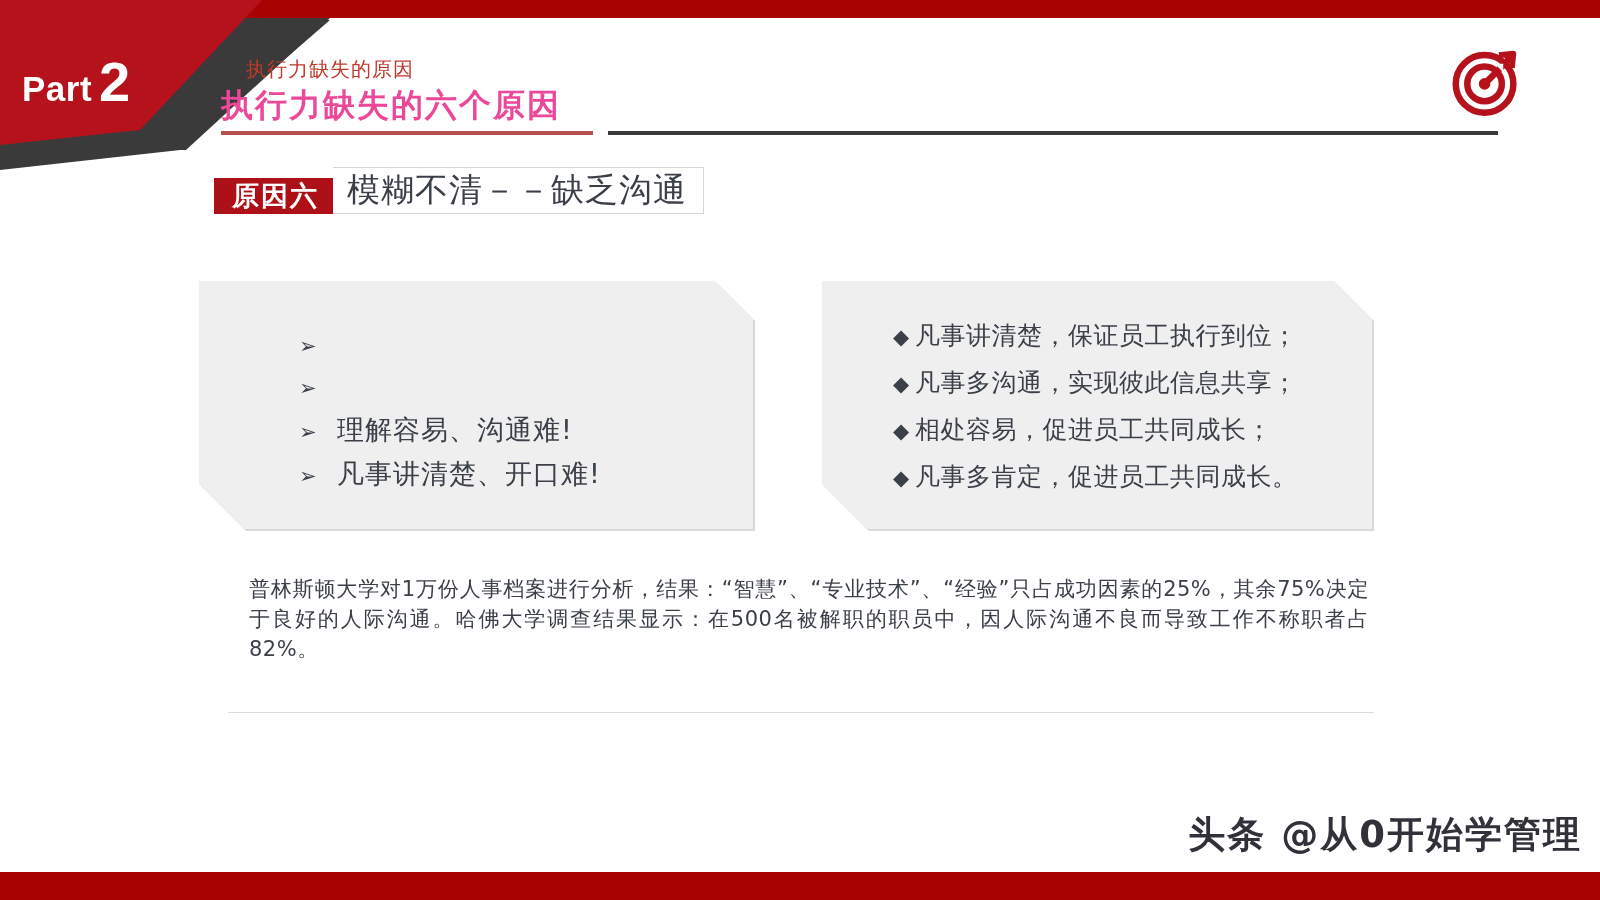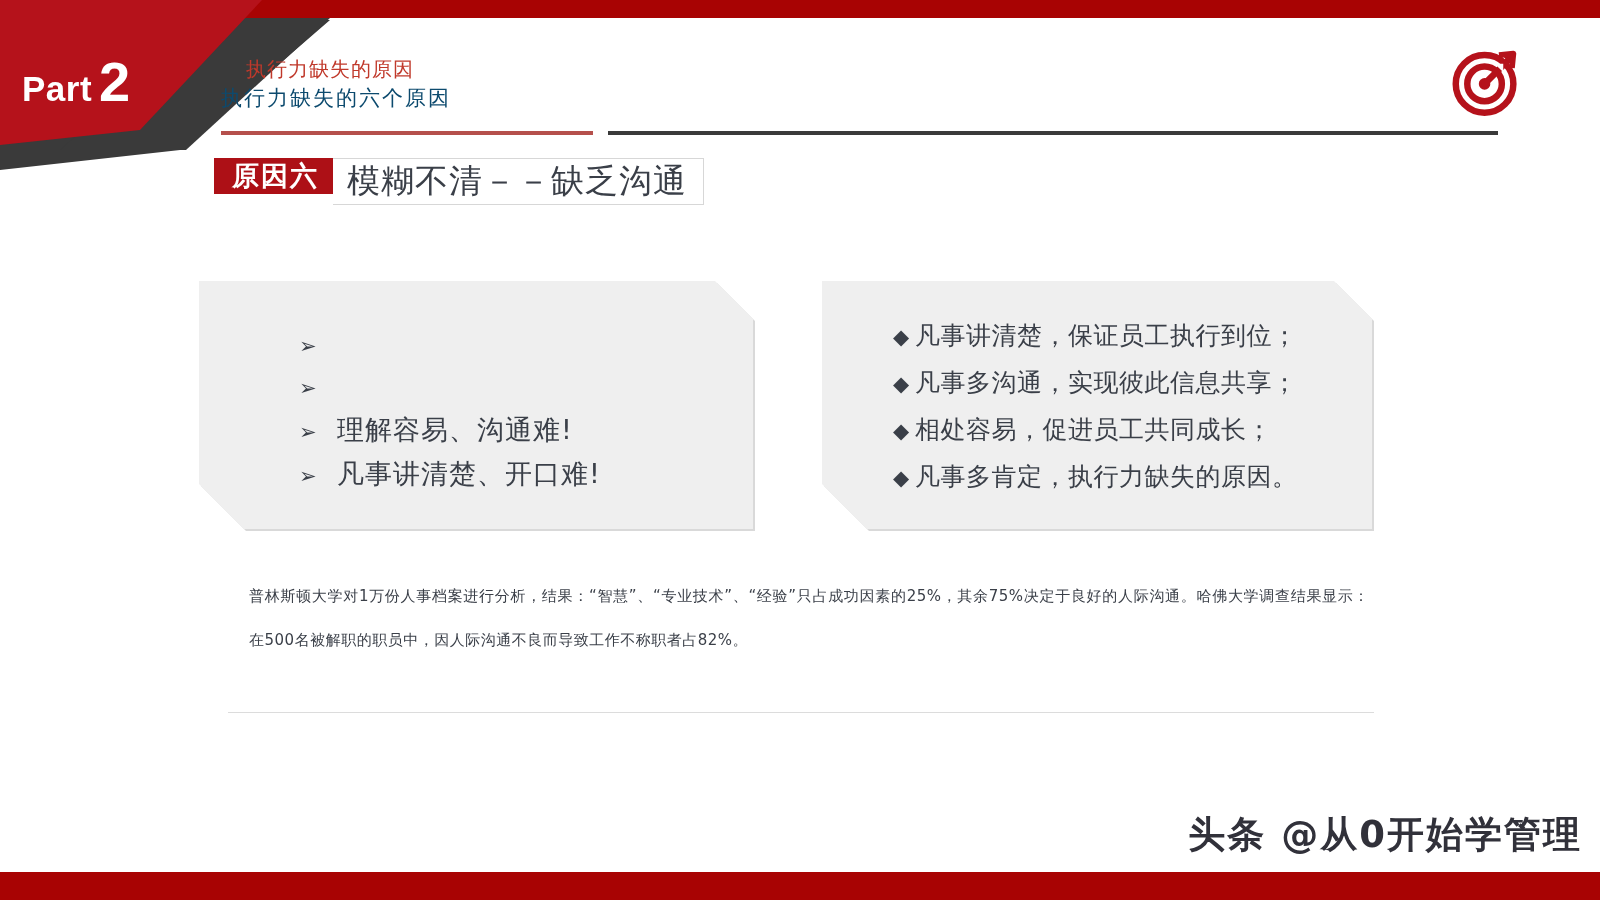--- a/index.html
+++ b/index.html
@@ -74,9 +74,9 @@
   .header-title {
     position: absolute;
     left: 221px; top: 84px;
-    font-size: 21px;
-    font-weight: 400;
-    color: #0c4a6e;
+    font-size: 32px;
+    font-weight: 700;
+    color: #ec4899;
     letter-spacing: 2px;
     font-family: "DejaVu Sans", "Liberation Sans", sans-serif;
     white-space: nowrap;

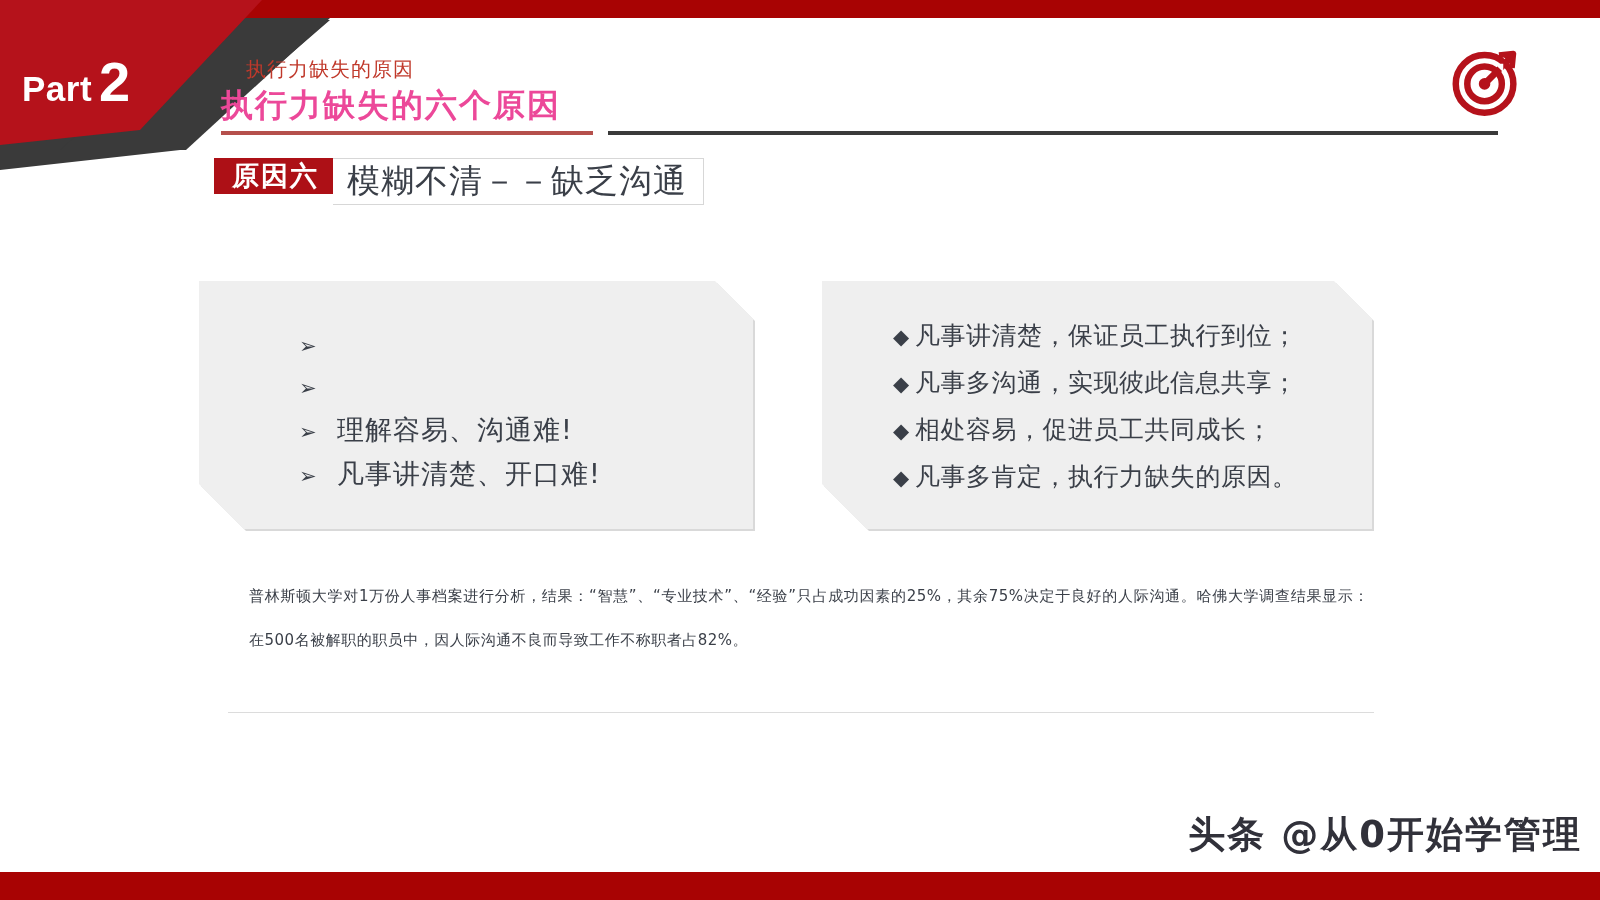--- a/index.html
+++ b/index.html
@@ -106,7 +106,7 @@
     position: absolute;
     left: 214px; top: 158px;
     display: flex;
-    align-items: flex-start;
+    align-items: flex-end;
     height: 56px;
   }
   .badge-tag {

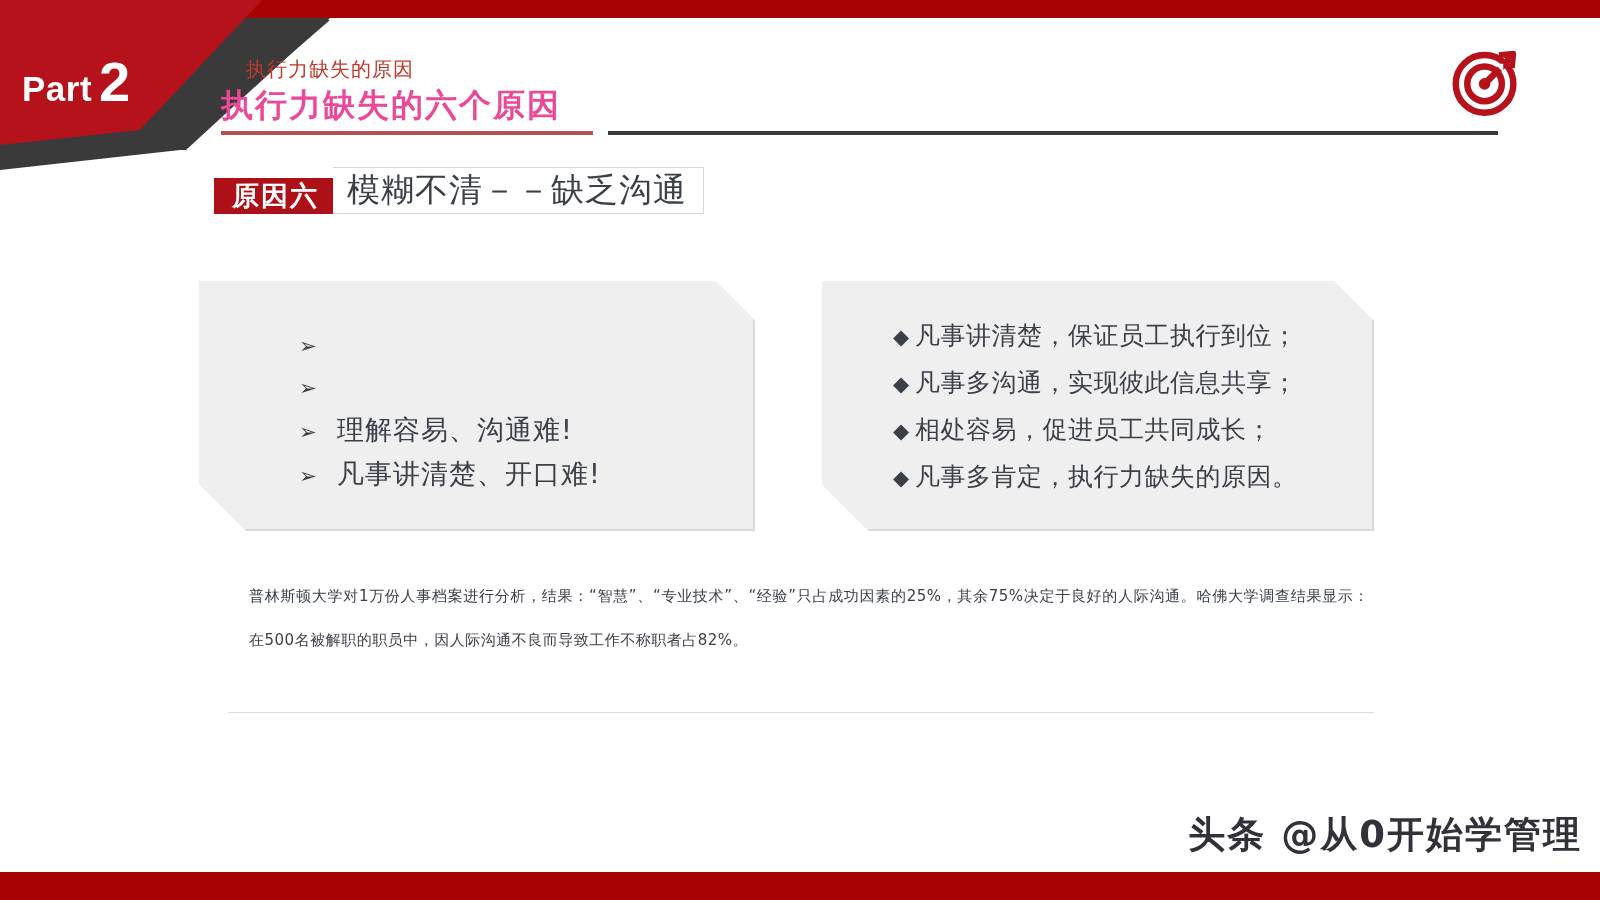--- a/index.html
+++ b/index.html
@@ -317,7 +317,7 @@
   </li>
   <li class="bullet-item">
     <span class="marker-diamond">◆</span>
-    <span>凡事多肯定，执行力缺失的原因。</span>
+    <span>凡事多肯定，促进员工共同成长。</span>
   </li>
 </ul>
 

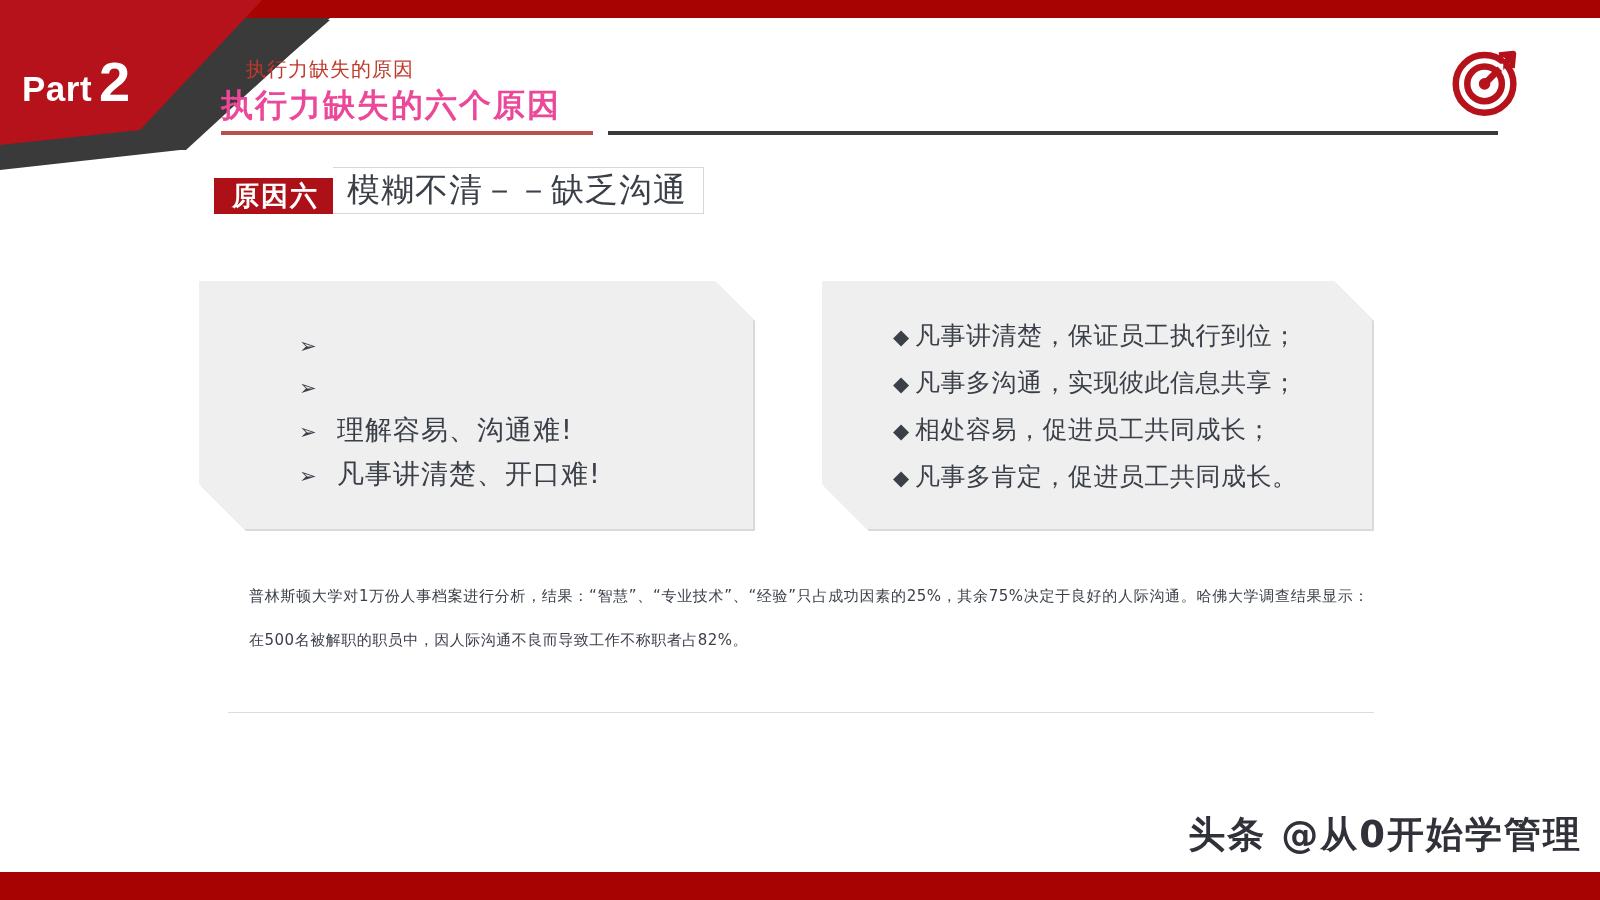--- a/index.html
+++ b/index.html
@@ -215,8 +215,8 @@
     position: absolute;
     left: 249px; top: 574px;
     width: 1120px;
-    font-size: 15px;
-    line-height: 44px;
+    font-size: 21px;
+    line-height: 30px;
     color: #3a3f48;
     letter-spacing: 0.5px;
     font-family: "DejaVu Sans", "Liberation Sans", sans-serif;

